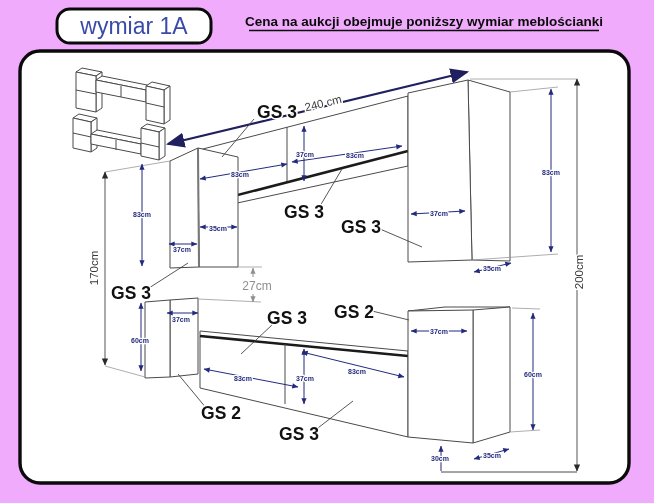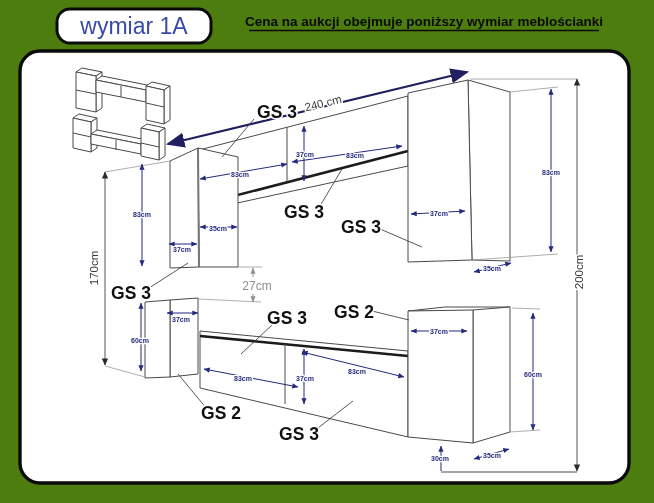--- a/index.html
+++ b/index.html
@@ -3,7 +3,7 @@
 <meta charset="utf-8">
 <style>
   html,body{margin:0;padding:0;background:#fff;}
-  .stage{position:relative;width:654px;height:503px;background:#4d7c0f;overflow:hidden;}
+  .stage{position:relative;width:654px;height:503px;background:#f0abfc;overflow:hidden;}
   svg{display:block;}
   text{font-family:"Liberation Sans","DejaVu Sans",sans-serif;}
   .st{stroke:#4a4a4a;fill:#ffffff;stroke-width:1;stroke-linejoin:round;}

